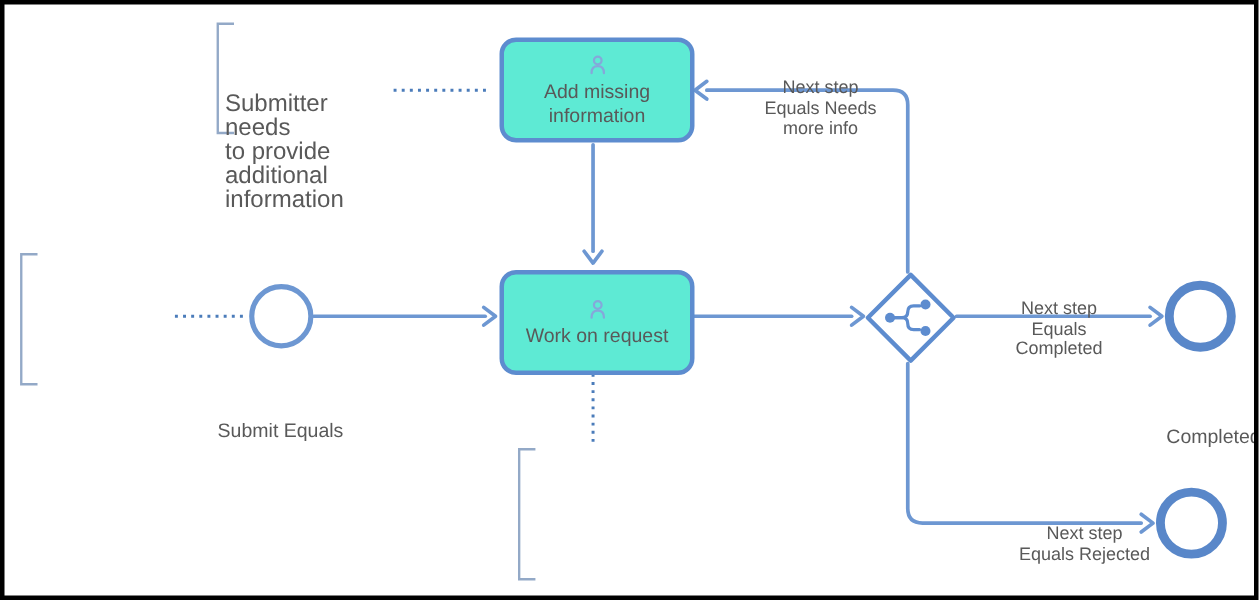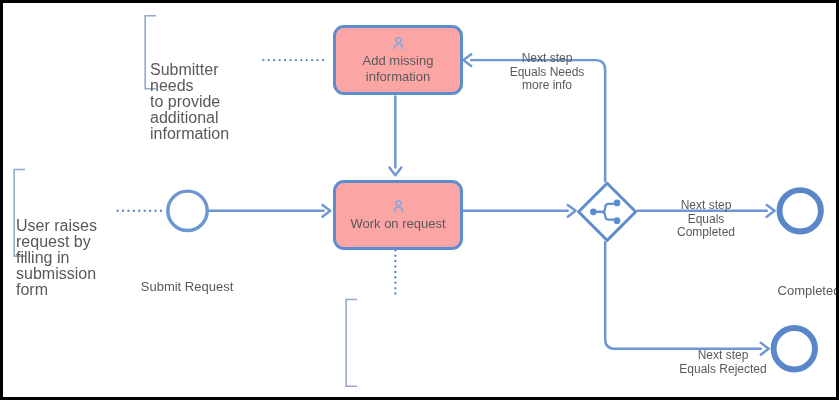--- a/index.html
+++ b/index.html
@@ -35,7 +35,7 @@
   .task{
     position:absolute;width:130px;height:70px;
     border:3px solid var(--c-border);border-radius:11px;
-    background:#fca5a5;
+    background:#5eead4;
     display:flex;flex-direction:column;align-items:center;justify-content:center;
     gap:2px;
     color:var(--c-text);font-size:13px;line-height:16px;text-align:center;

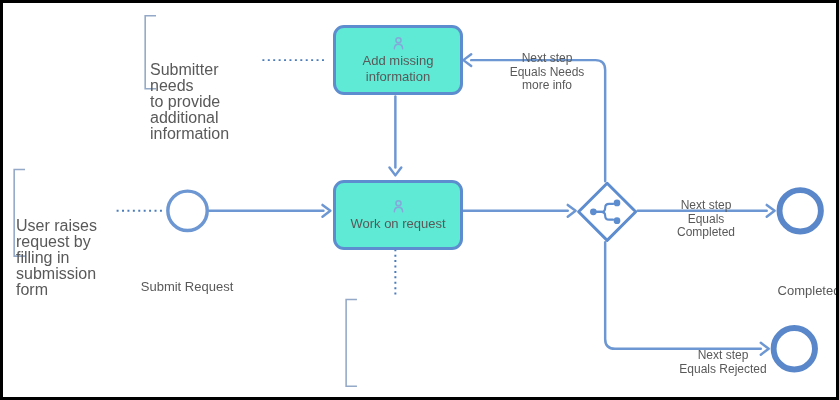--- a/index.html
+++ b/index.html
@@ -123,11 +123,6 @@
 to provide
 additional
 information</div>
-  <div class="txt ann" style="left:13px;top:175px;width:95px;">User raises
-request by
-filling in
-submission
-form</div>
 
   <div class="txt edge-lbl" style="left:488px;top:9px;width:112px;">Next step
 Equals Needs

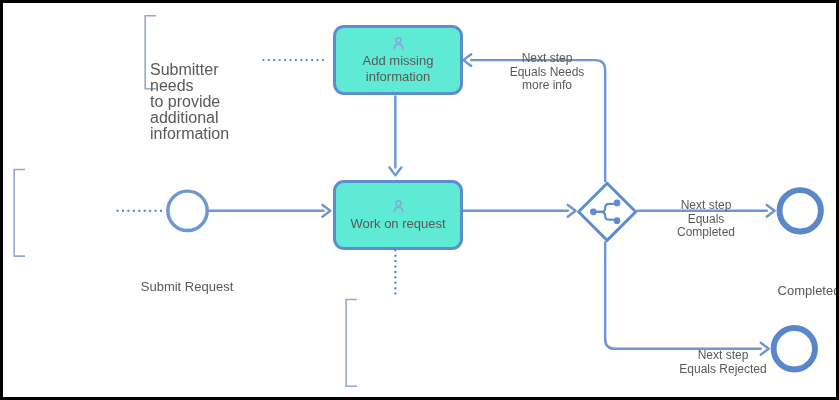--- a/index.html
+++ b/index.html
@@ -133,7 +133,7 @@
   <div class="txt edge-lbl" style="left:655px;top:306px;width:130px;">Next step
 Equals Rejected</div>
 
-  <div class="txt node-lbl" style="left:124px;top:236px;width:120px;">Submit Request</div>
+  <div class="txt node-lbl" style="left:124px;top:236px;width:120px;">Submit Equals</div>
   <div class="txt node-lbl" style="left:746px;top:240px;width:120px;">Completed</div>
   <div class="txt node-lbl" style="left:740px;top:377px;width:120px;">Rejected</div>
 

